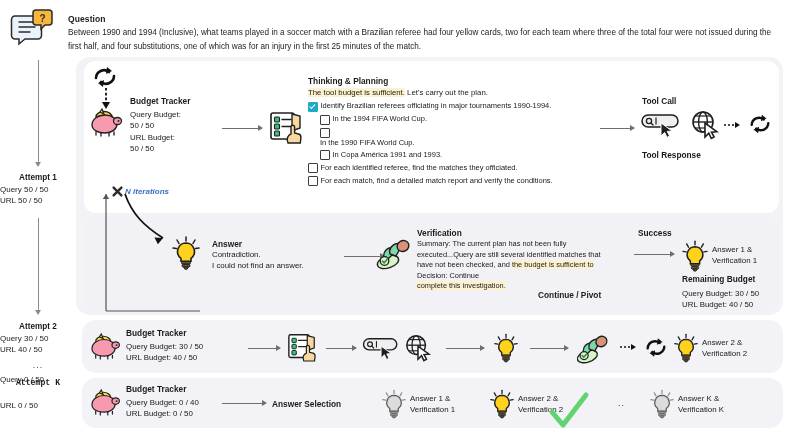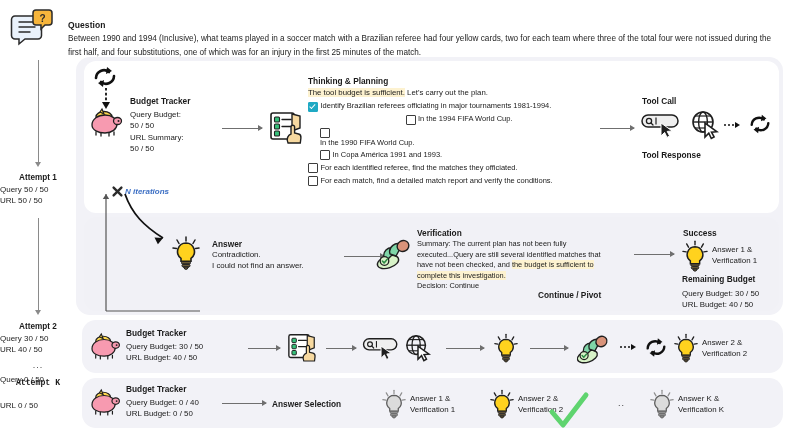--- a/index.html
+++ b/index.html
@@ -11,7 +11,7 @@
   .abs{position:absolute;}
 
   
-  #question-block{left:68px;top:20px;width:715px;}
+  #question-block{left:68px;top:14px;width:715px;}
   #question-title{font-size:8.5px;font-weight:bold;letter-spacing:.1px;}
   #question-text{font-size:8.2px;line-height:13.5px;margin-top:2px;color:#1d1d1d;}
 

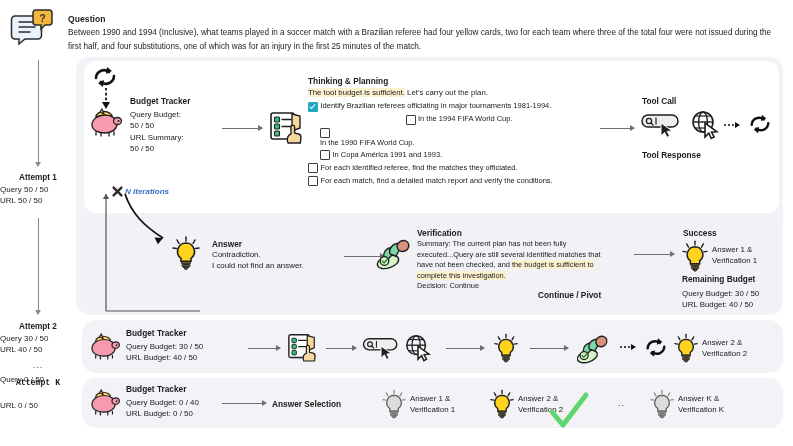--- a/index.html
+++ b/index.html
@@ -164,7 +164,7 @@
   <div id="checklist" style="margin-top:4px;">
       <div class="chk-row" style="margin-left: 0px;">
         <span class="chk checked"></span>
-        <span class="chk-txt">Identify Brazilian referees officiating in major tournaments 1981-1994.</span>
+        <span class="chk-txt">Identify Brazilian referees officiating in major tournaments 1990-1994.</span>
       </div>
       <div class="chk-row" style="margin-left: 12px; justify-content: center;">
         <span class="chk"></span>

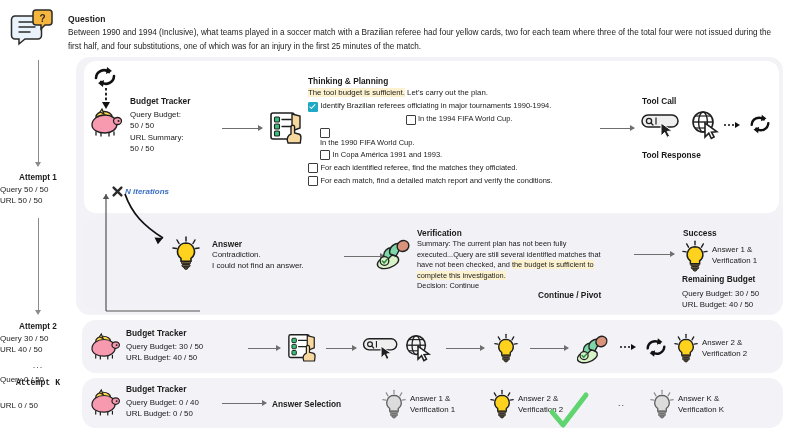--- a/index.html
+++ b/index.html
@@ -166,7 +166,7 @@
         <span class="chk checked"></span>
         <span class="chk-txt">Identify Brazilian referees officiating in major tournaments 1990-1994.</span>
       </div>
-      <div class="chk-row" style="margin-left: 12px; justify-content: center;">
+      <div class="chk-row" style="margin-left: 12px;">
         <span class="chk"></span>
         <span class="chk-txt">In the 1994 FIFA World Cup.</span>
       </div>

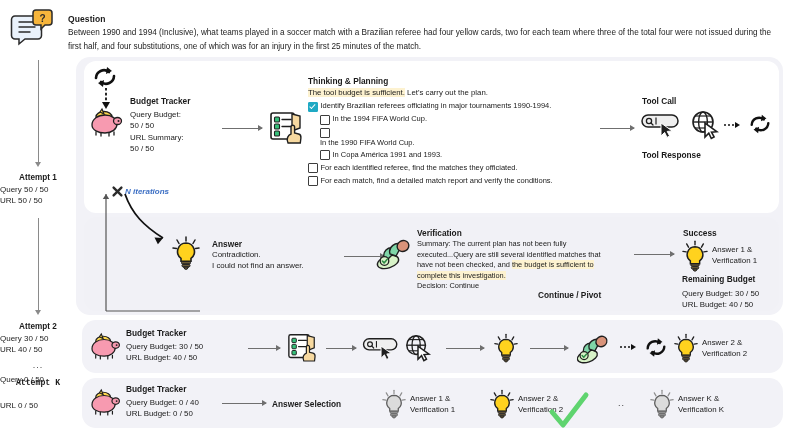--- a/index.html
+++ b/index.html
@@ -137,7 +137,7 @@
   <div class="h-label">Budget Tracker</div>
   <div class="t-small" style="margin-top:3px;">Query Budget:</div>
   <div class="t-small">50 / 50</div>
-  <div class="t-small">URL Summary:</div>
+  <div class="t-small">URL Budget:</div>
   <div class="t-small">50 / 50</div>
 </div>
 

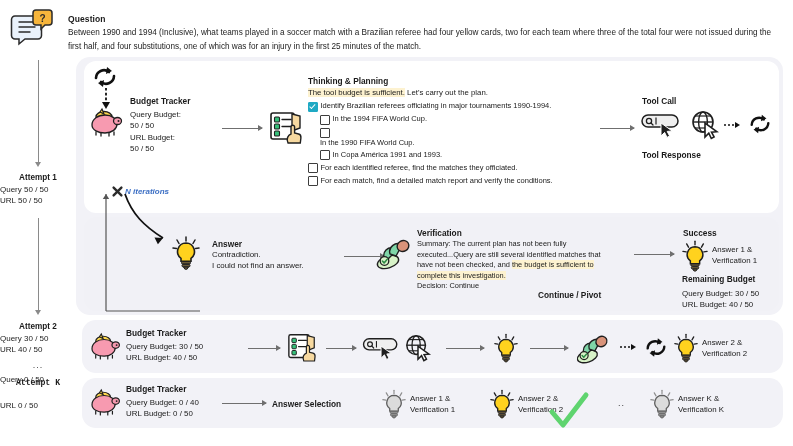--- a/index.html
+++ b/index.html
@@ -296,7 +296,7 @@
 
 <div class="abs h-label" style="left:538px;top:290px;">Continue / Pivot</div>
 
-<div class="abs h-label" style="left:638px;top:228px;margin-left:45px;">Success</div>
+<div class="abs h-label" style="left:638px;top:228px;">Success</div>
 <div class="abs h-arrow" style="left:634px;top:254px;width:40px;"></div>
 
 <div class="abs" style="left:682px;top:240px;">

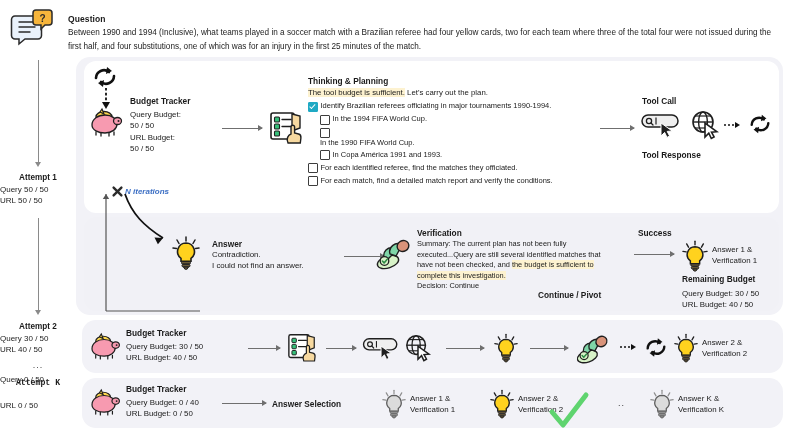--- a/index.html
+++ b/index.html
@@ -290,8 +290,8 @@
   <div class="t-xsmall" style="margin-top:1px;">Summary: The current plan has not been fully</div>
   <div class="t-xsmall">executed...Query are still several identified matches that</div>
   <div class="t-xsmall"><span>have not been checked, and </span><span class="hl">the budget is sufficient to</span></div>
+  <div class="t-xsmall">Decision: Continue</div>
   <div class="t-xsmall"><span class="hl">complete this investigation.</span></div>
-  <div class="t-xsmall">Decision: Continue</div>
 </div>
 
 <div class="abs h-label" style="left:538px;top:290px;">Continue / Pivot</div>

